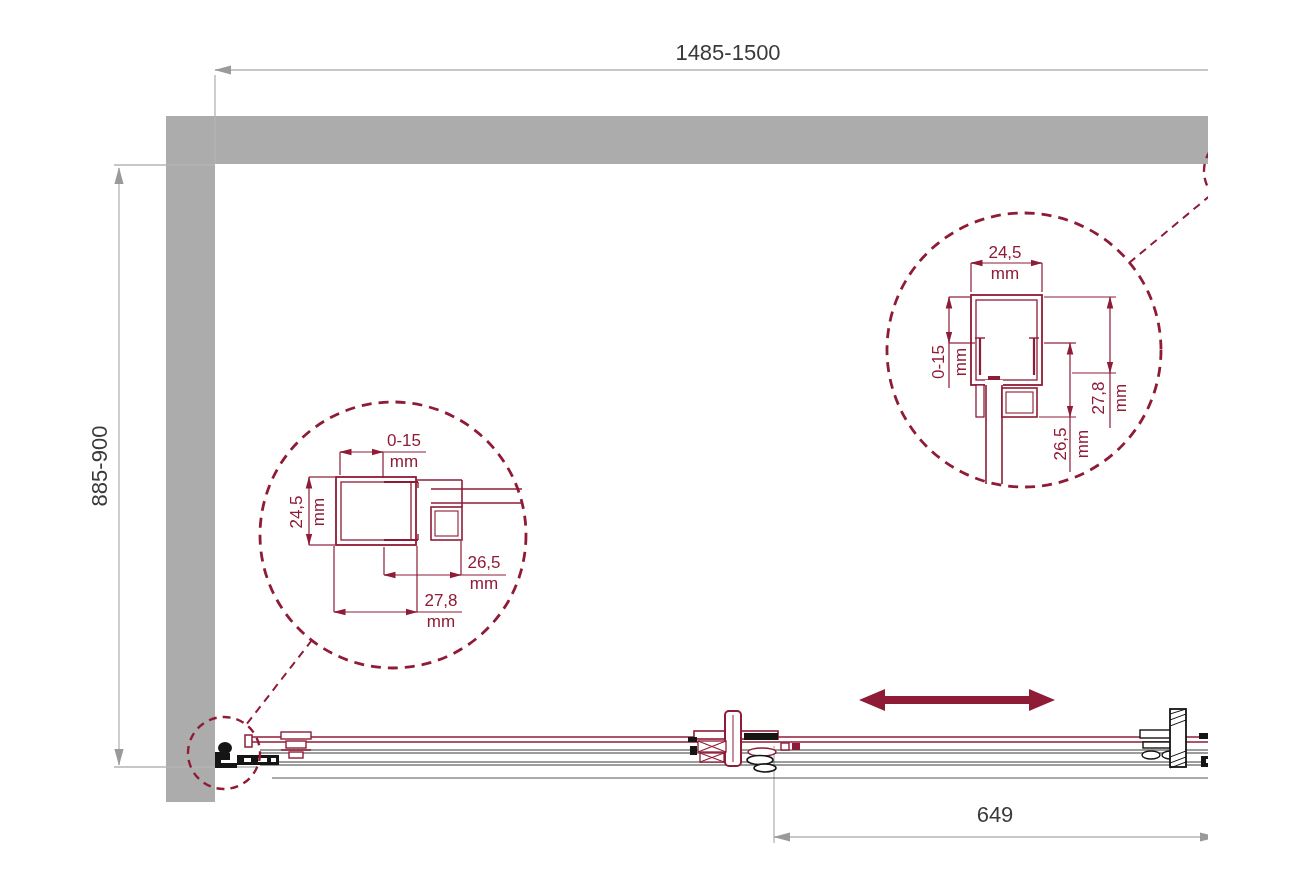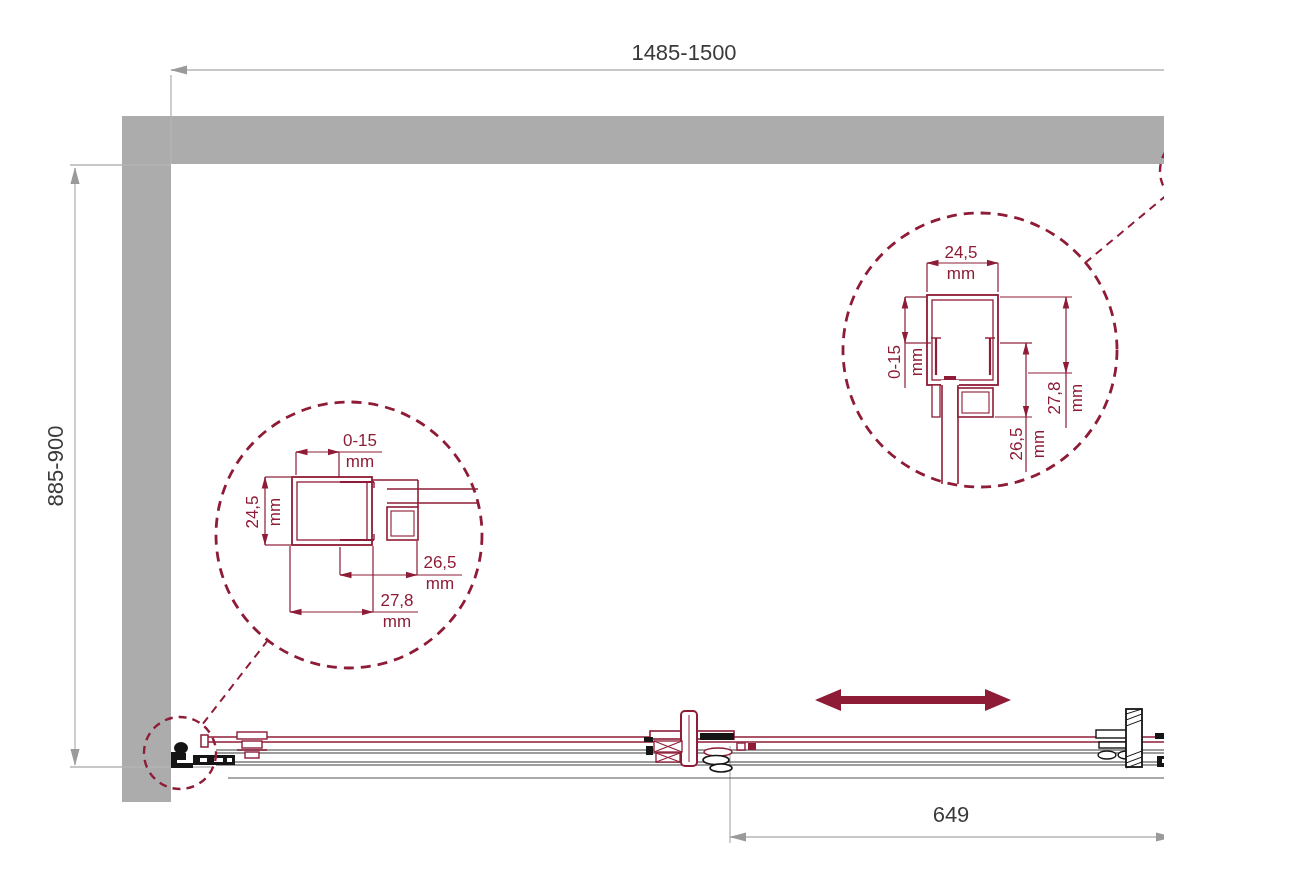--- a/index.html
+++ b/index.html
@@ -3,7 +3,7 @@
 <meta charset="utf-8">
 <style>
   html,body{margin:0;padding:0;background:#ffffff;}
-  .canvas{position:relative;width:1164px;height:890px;background:#fff;overflow:hidden;}
+  .canvas{position:relative;width:1164px;height:890px;background:#fff;overflow:hidden;padding-left:44px;}
   svg text{font-family:"Liberation Sans","DejaVu Sans",sans-serif;}
   .tm{font-size:22px;fill:#3a3a3a;}
   .td{font-size:17px;fill:#8e1c36;}

